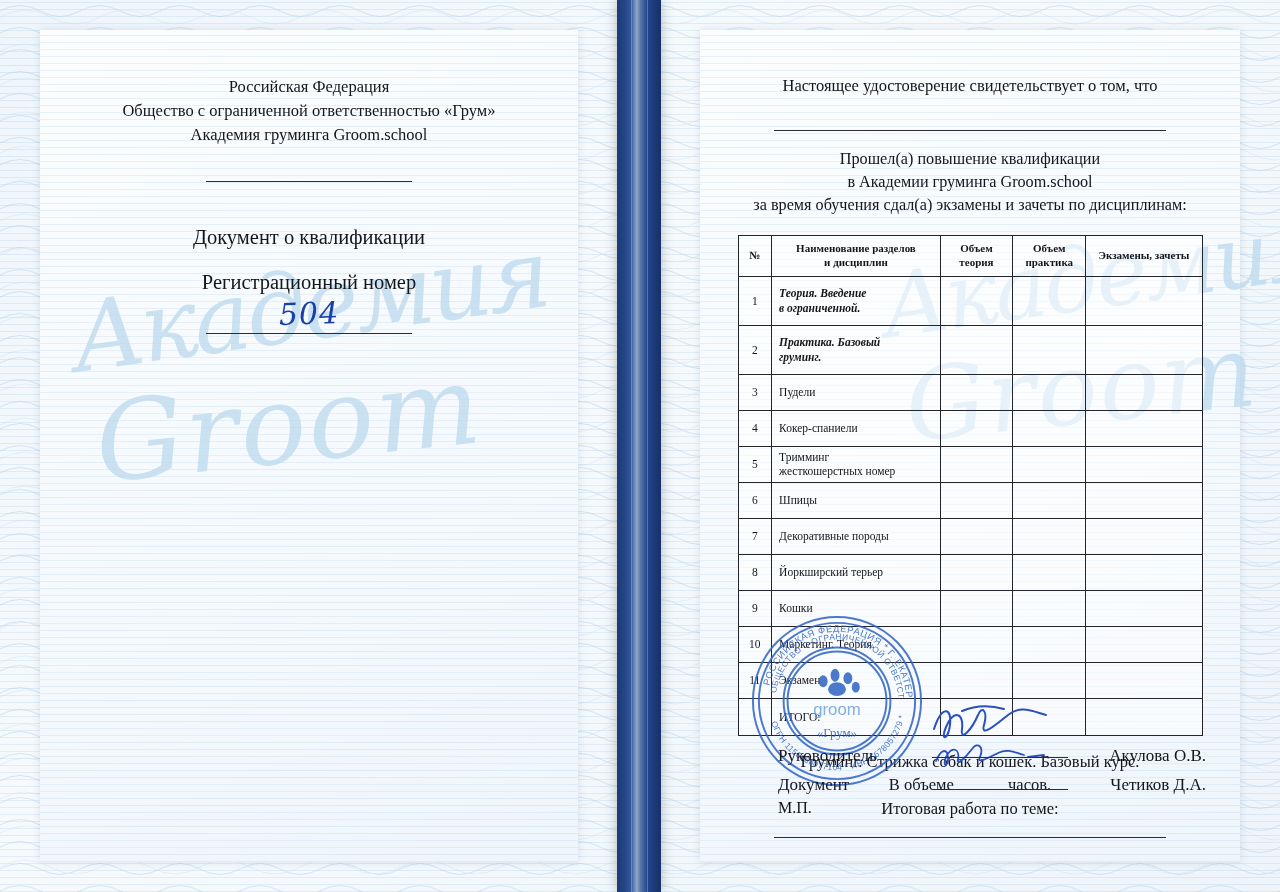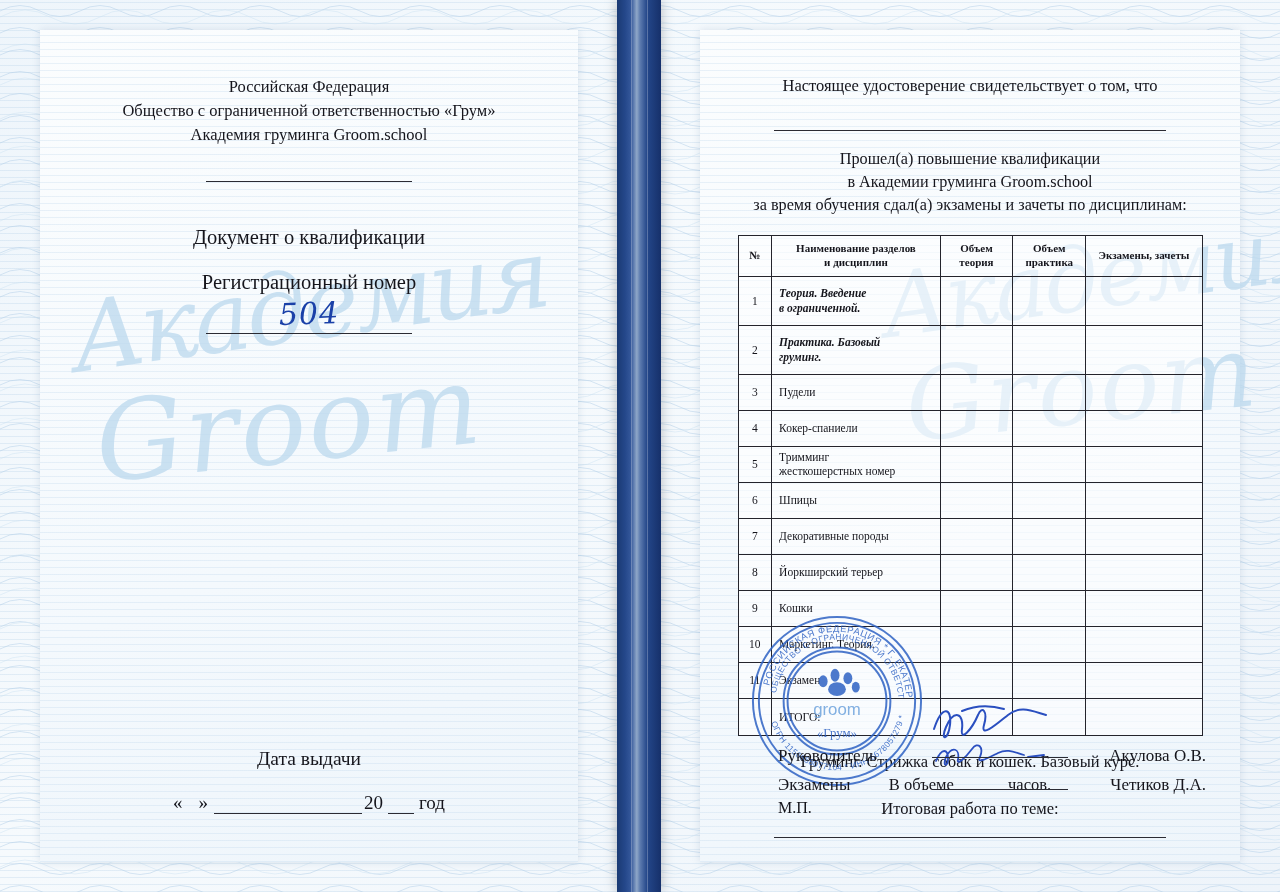--- a/index.html
+++ b/index.html
@@ -403,17 +403,6 @@
     </div>
 
 
-    <div class="issue-block">
-      <div class="issue-label">Дата выдачи</div>
-      <div class="issue-row">
-        <span class="q-open">«</span>
-        <span class="q-close">»</span>
-        <span class="dline dline-date"></span>
-        <span>20</span>
-        <span class="dline dline-year"></span>
-        <span>год</span>
-      </div>
-    </div>
   </div>
 
   <div class="spine">

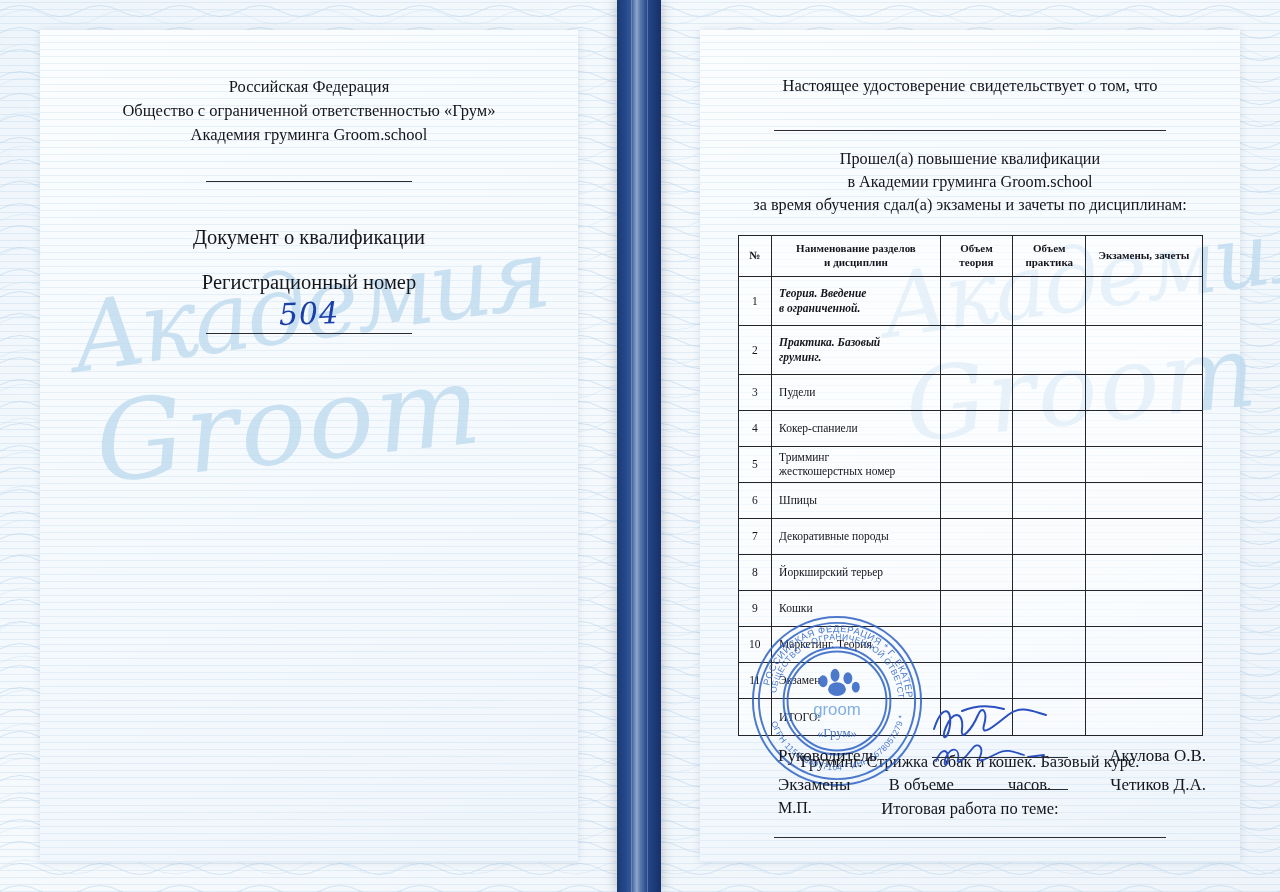--- a/index.html
+++ b/index.html
@@ -594,7 +594,7 @@
 
       <div class="sign-left">
         <div>Руководитель</div>
-        <div>Экзамены</div>
+        <div>Документ</div>
       </div>
       <div class="sign-rule sign-rule-1"></div>
       <div class="sign-rule sign-rule-2"></div>

